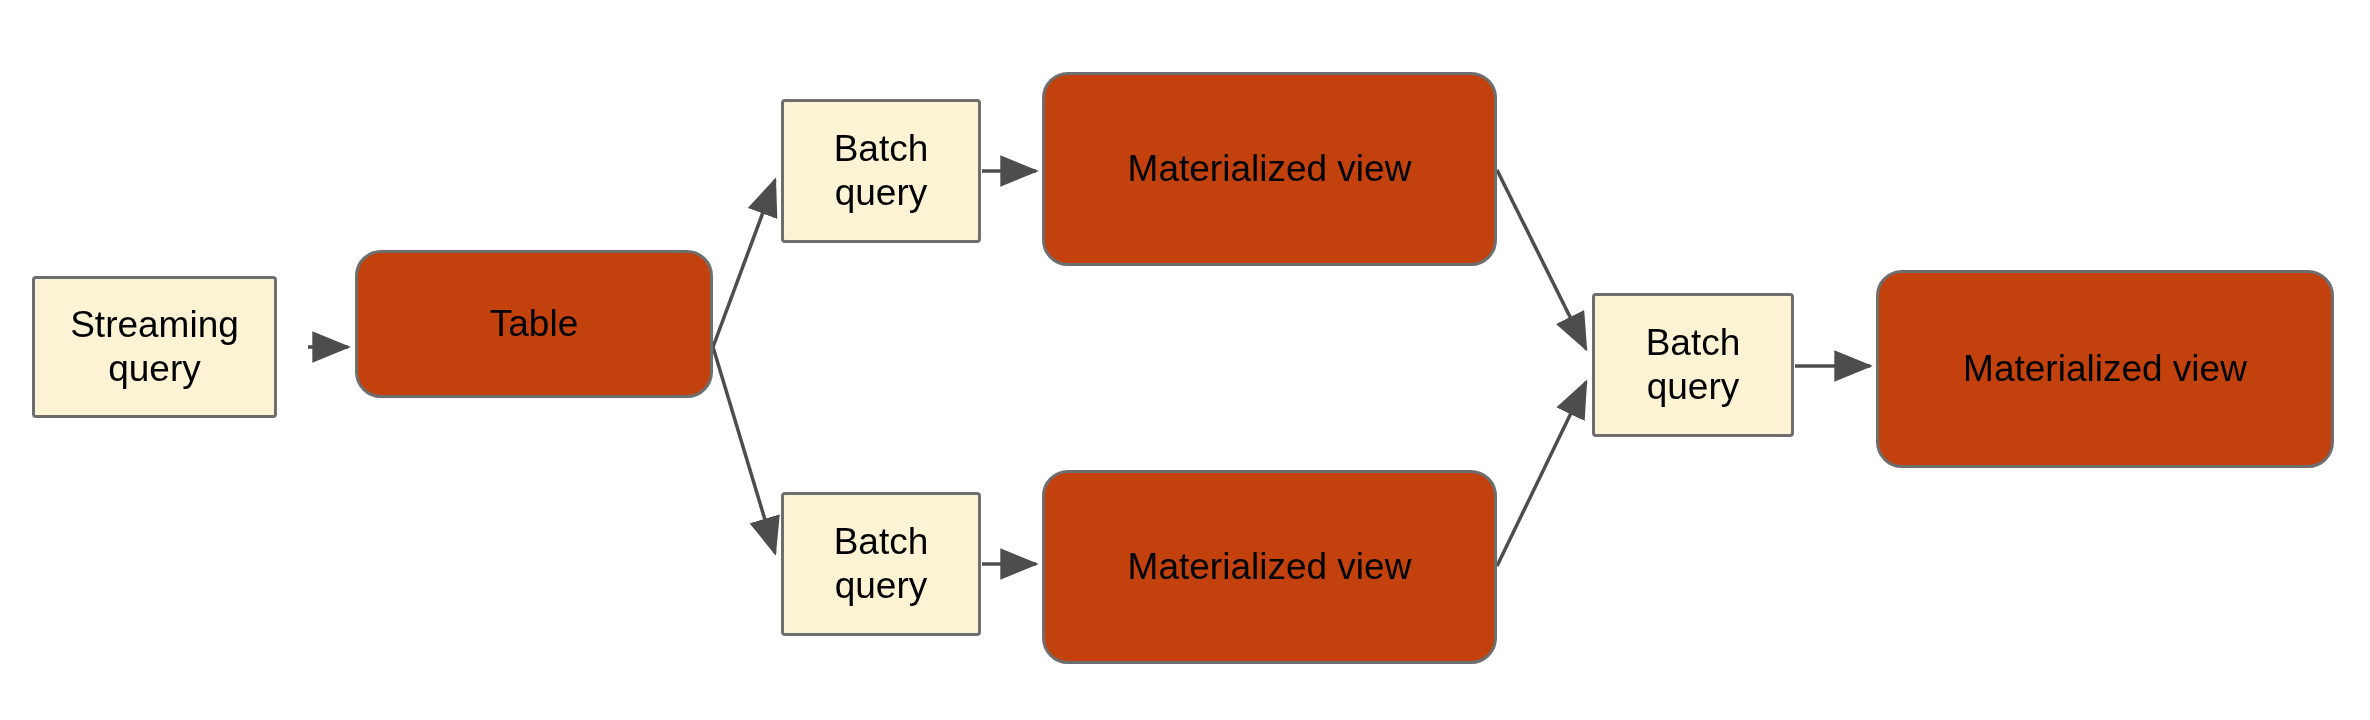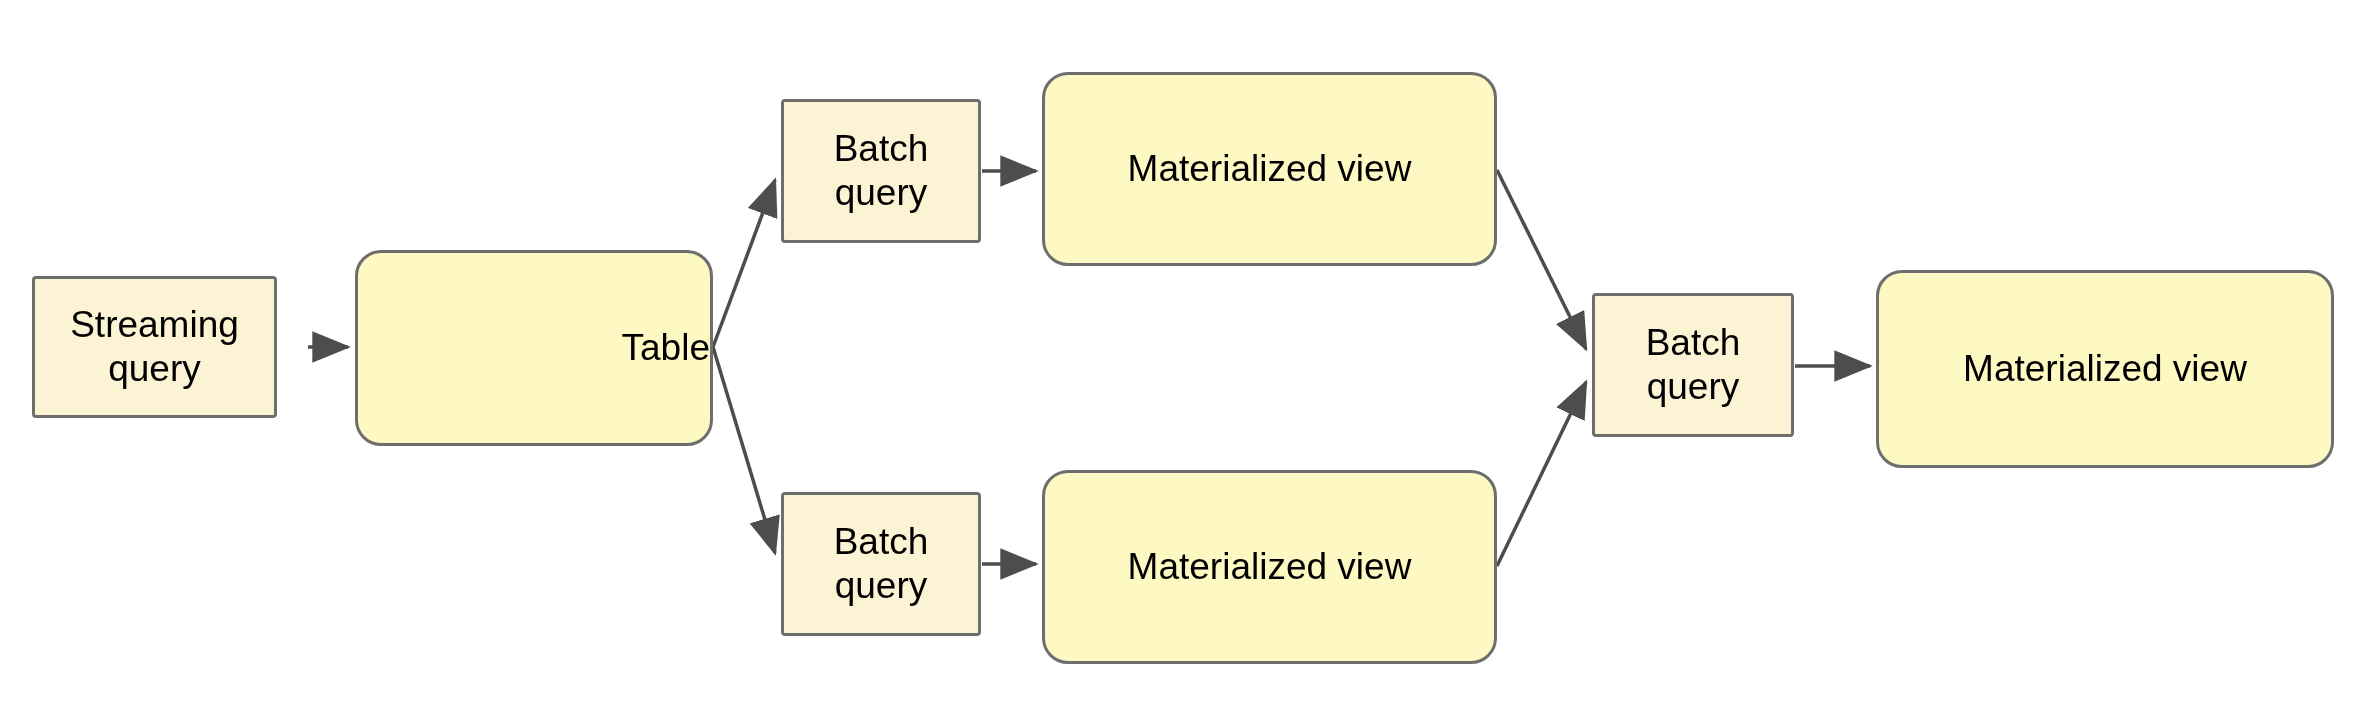--- a/index.html
+++ b/index.html
@@ -45,7 +45,7 @@
     font-size: 37px;
   }
   .node-store {
-    background: #fef9c3;
+    background: #c2410c;
     border: 3px solid #6e6e6e;
     border-radius: 26px;
     font-size: 37px;

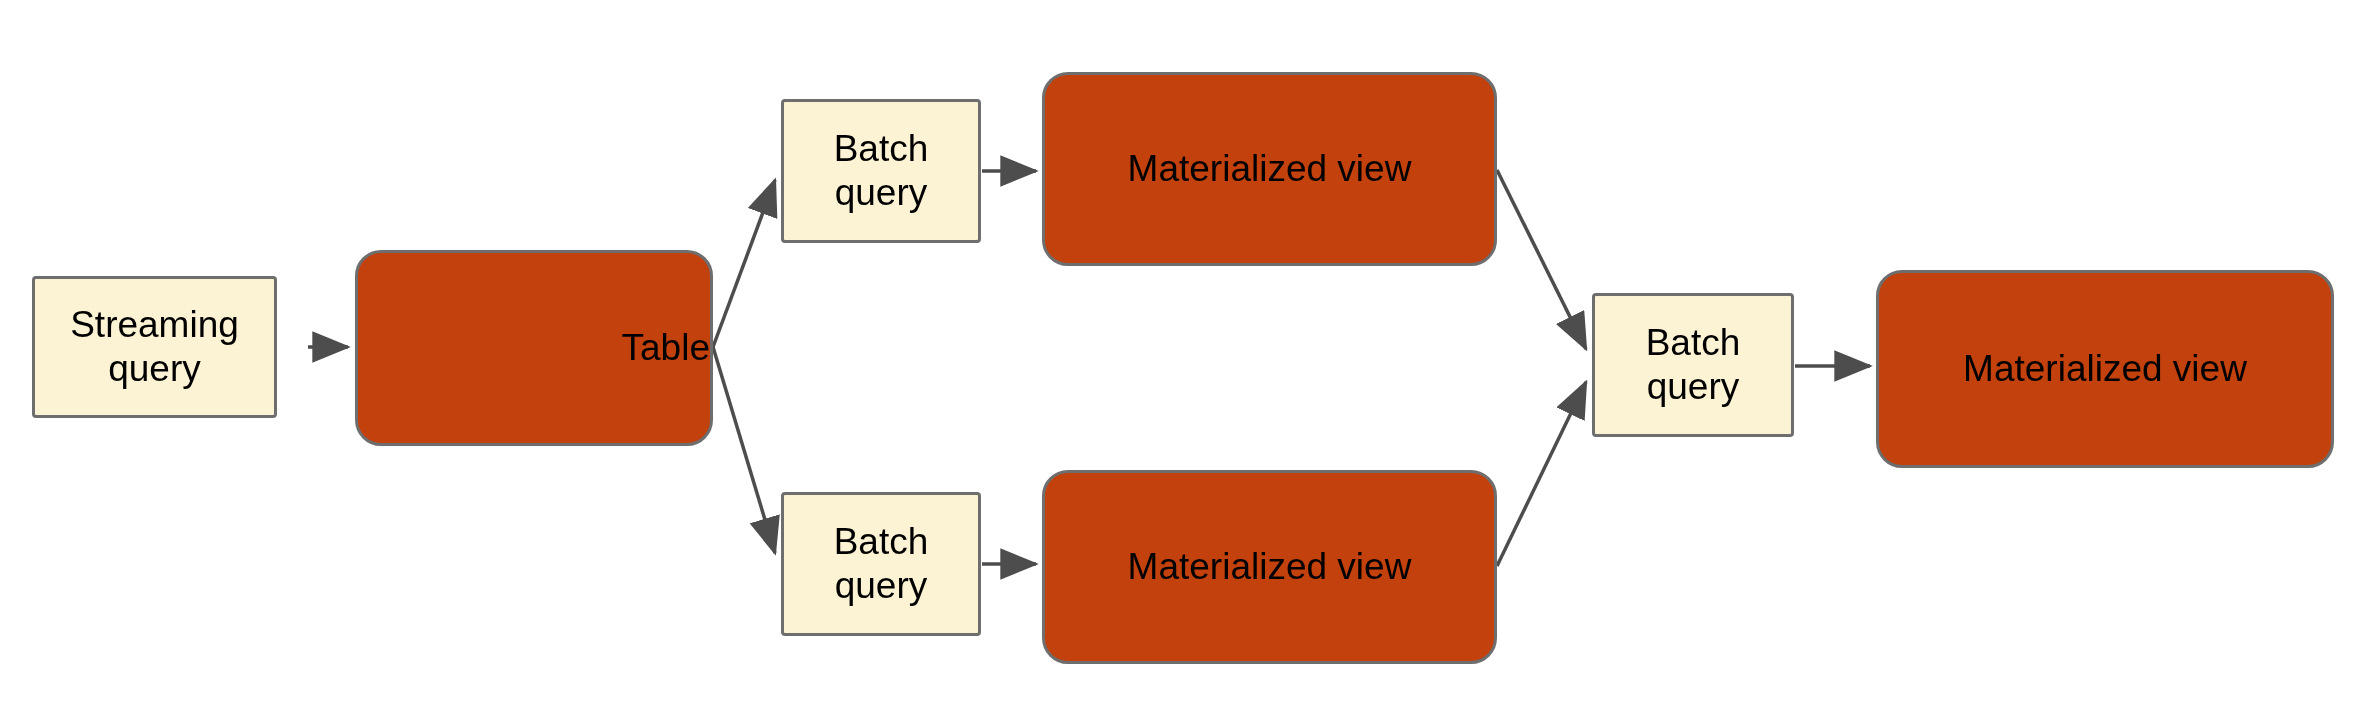--- a/index.html
+++ b/index.html
@@ -105,7 +105,7 @@
 query</span>
   </div>
 
-  <div class="node node-store" style="left:355px; top:250px; width:358px; height:196px;justify-content:flex-end;">
+  <div class="node node-store" style="left:355px; top:250px; width:358px; height:148px;">
     <span class="node-label">Table</span>
   </div>
 

